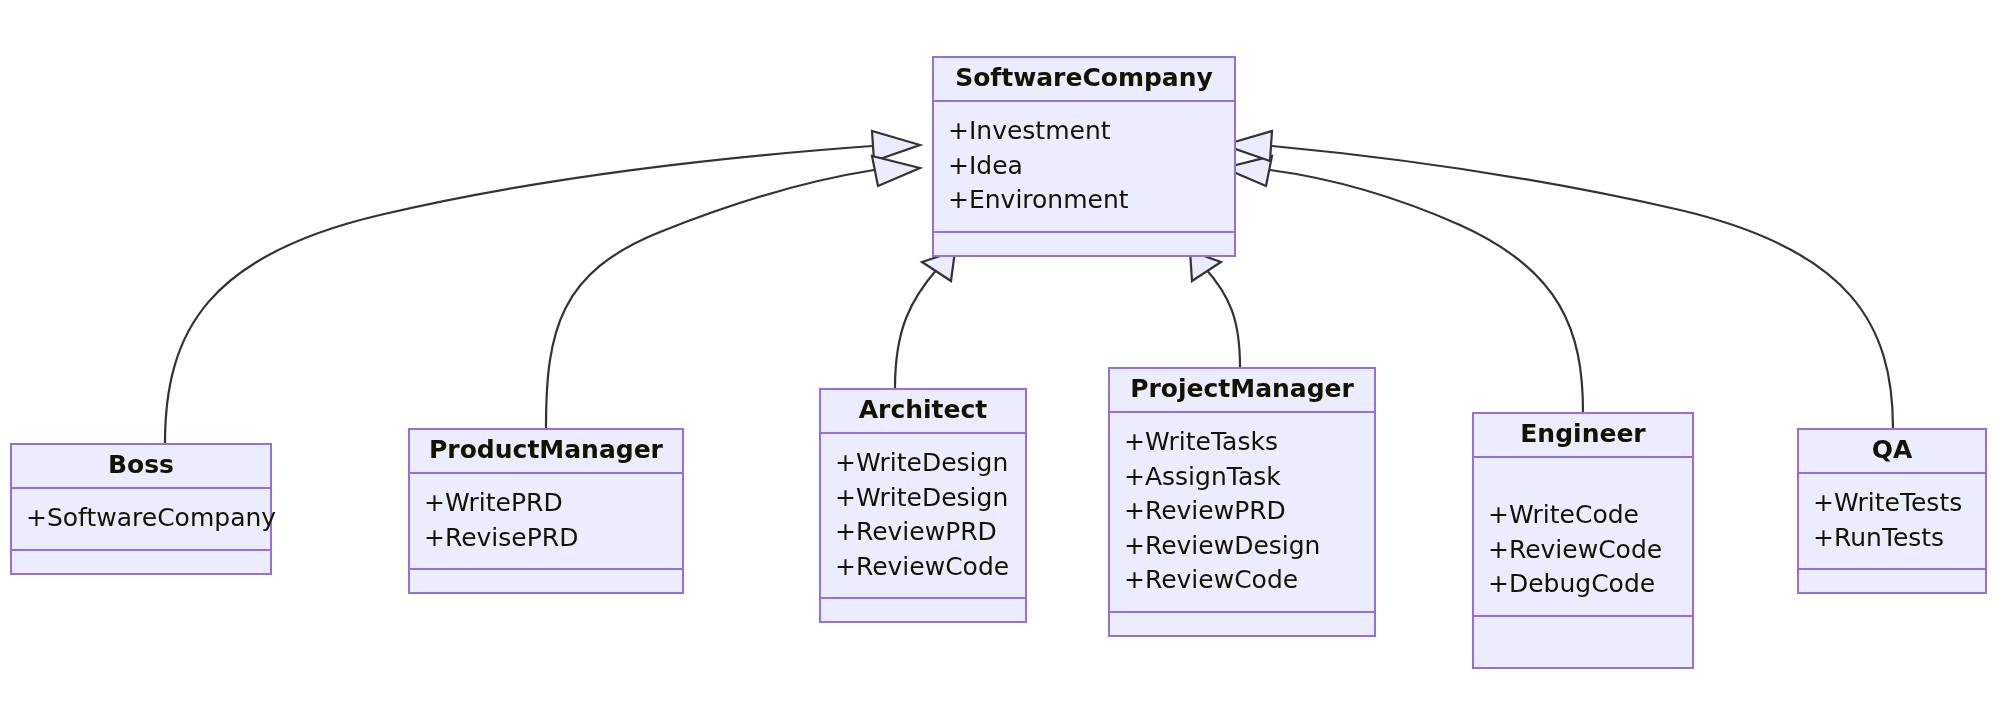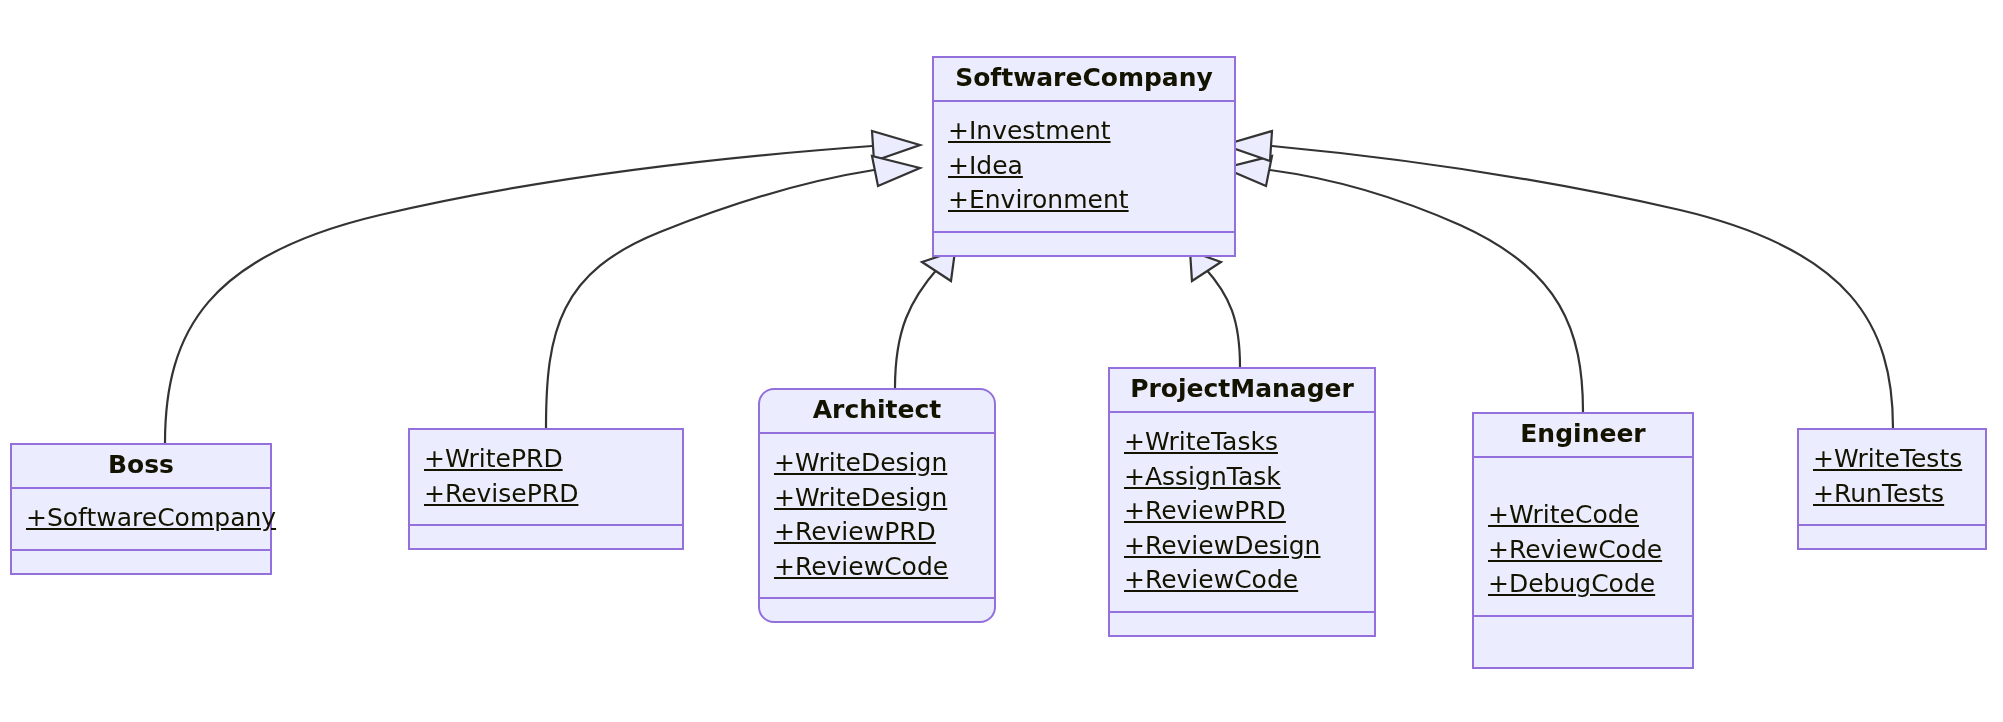--- a/index.html
+++ b/index.html
@@ -53,7 +53,6 @@
     color: #131300;
     line-height: 1.38;
     white-space: nowrap;
-    text-decoration: underline;
   }
   .uml-methods-empty {
     height: 22px;

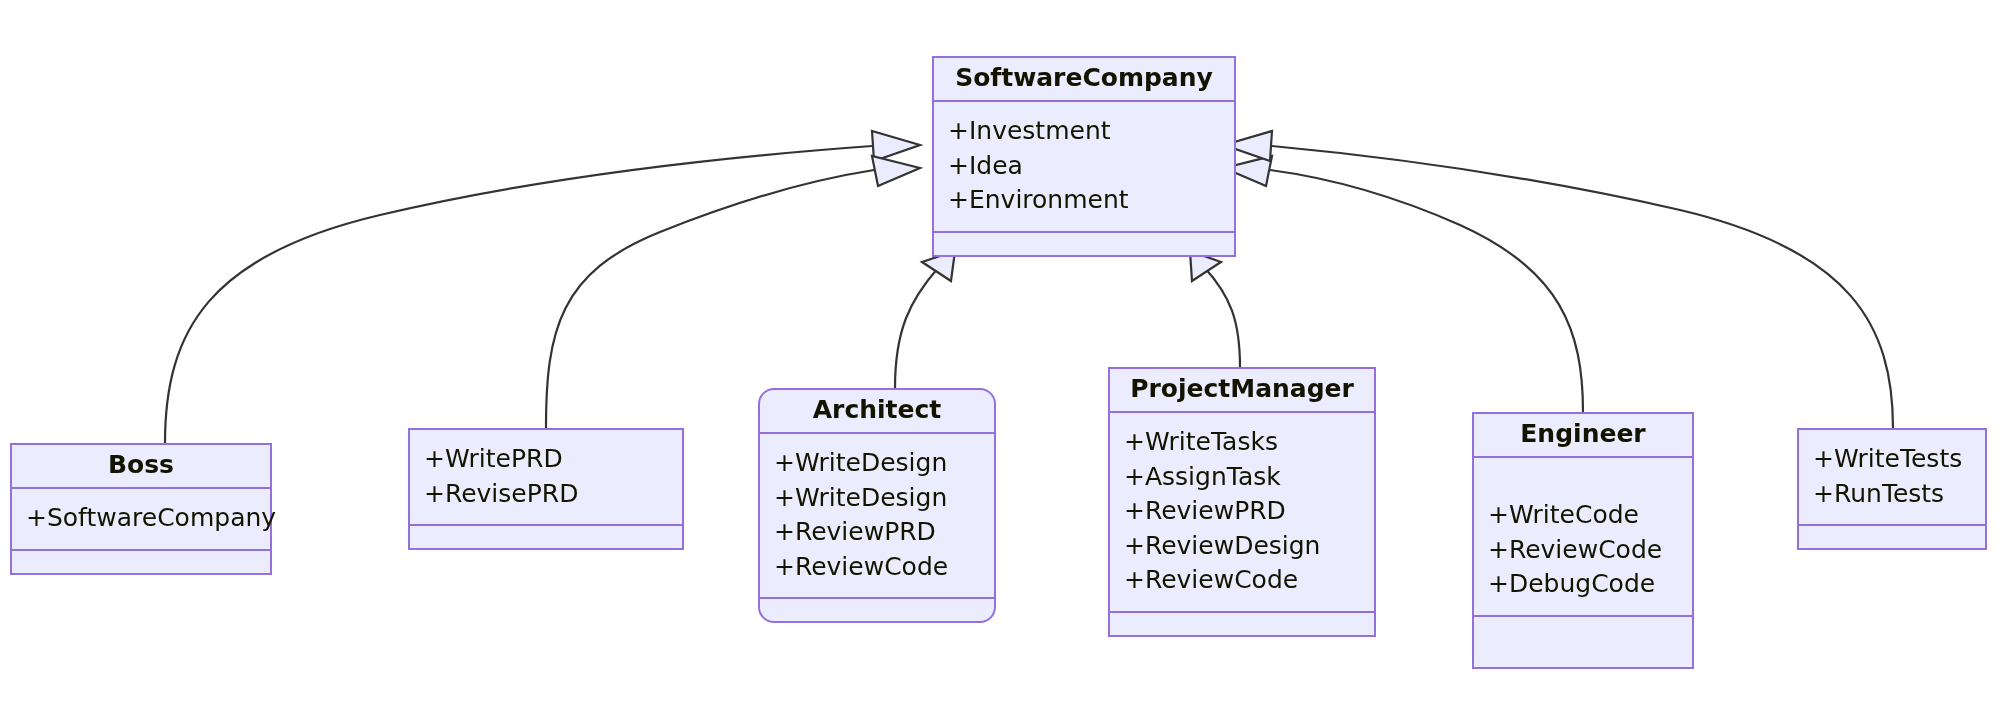--- a/index.html
+++ b/index.html
@@ -110,7 +110,7 @@
     <div class="uml-methods-empty"></div>
   </div>
 
-  <div class="uml-class" style="left:758px; top:388px; width:238px;border-radius:16px;">
+  <div class="uml-class" style="left:819px; top:388px; width:208px;">
     <div class="uml-title">Architect</div>
     <div class="uml-members">
       <div class="uml-member">+WriteDesign</div>

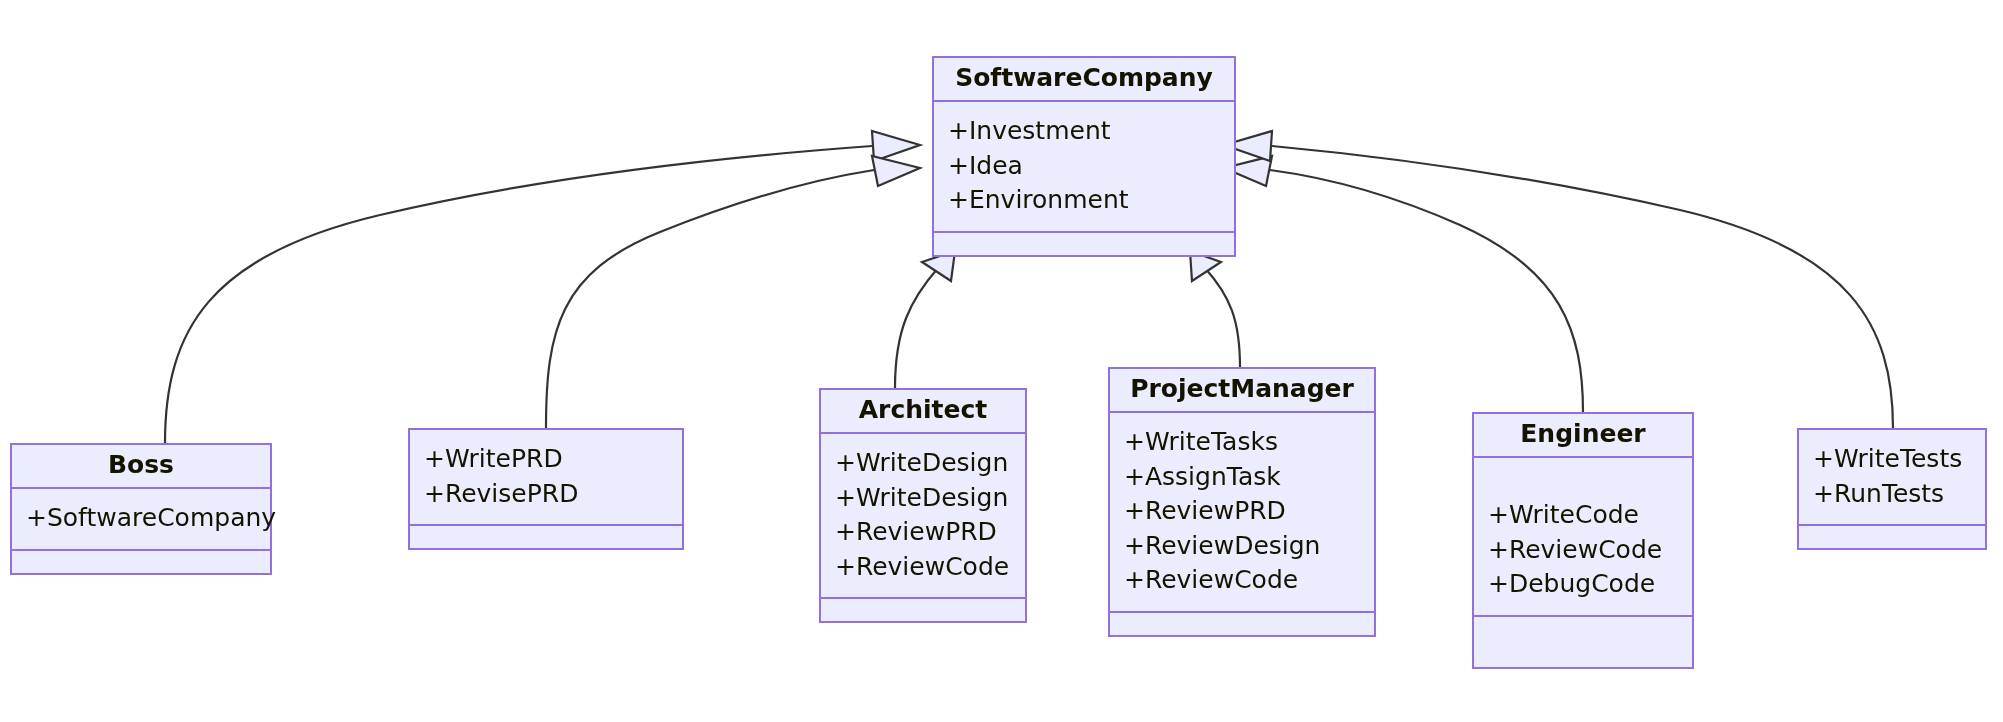--- a/index.html
+++ b/index.html
@@ -103,6 +103,7 @@
   </div>
 
   <div class="uml-class" style="left:408px; top:428px; width:276px;">
+    <div class="uml-title">ProductManager</div>
     <div class="uml-members">
       <div class="uml-member">+WritePRD</div>
       <div class="uml-member">+RevisePRD</div>

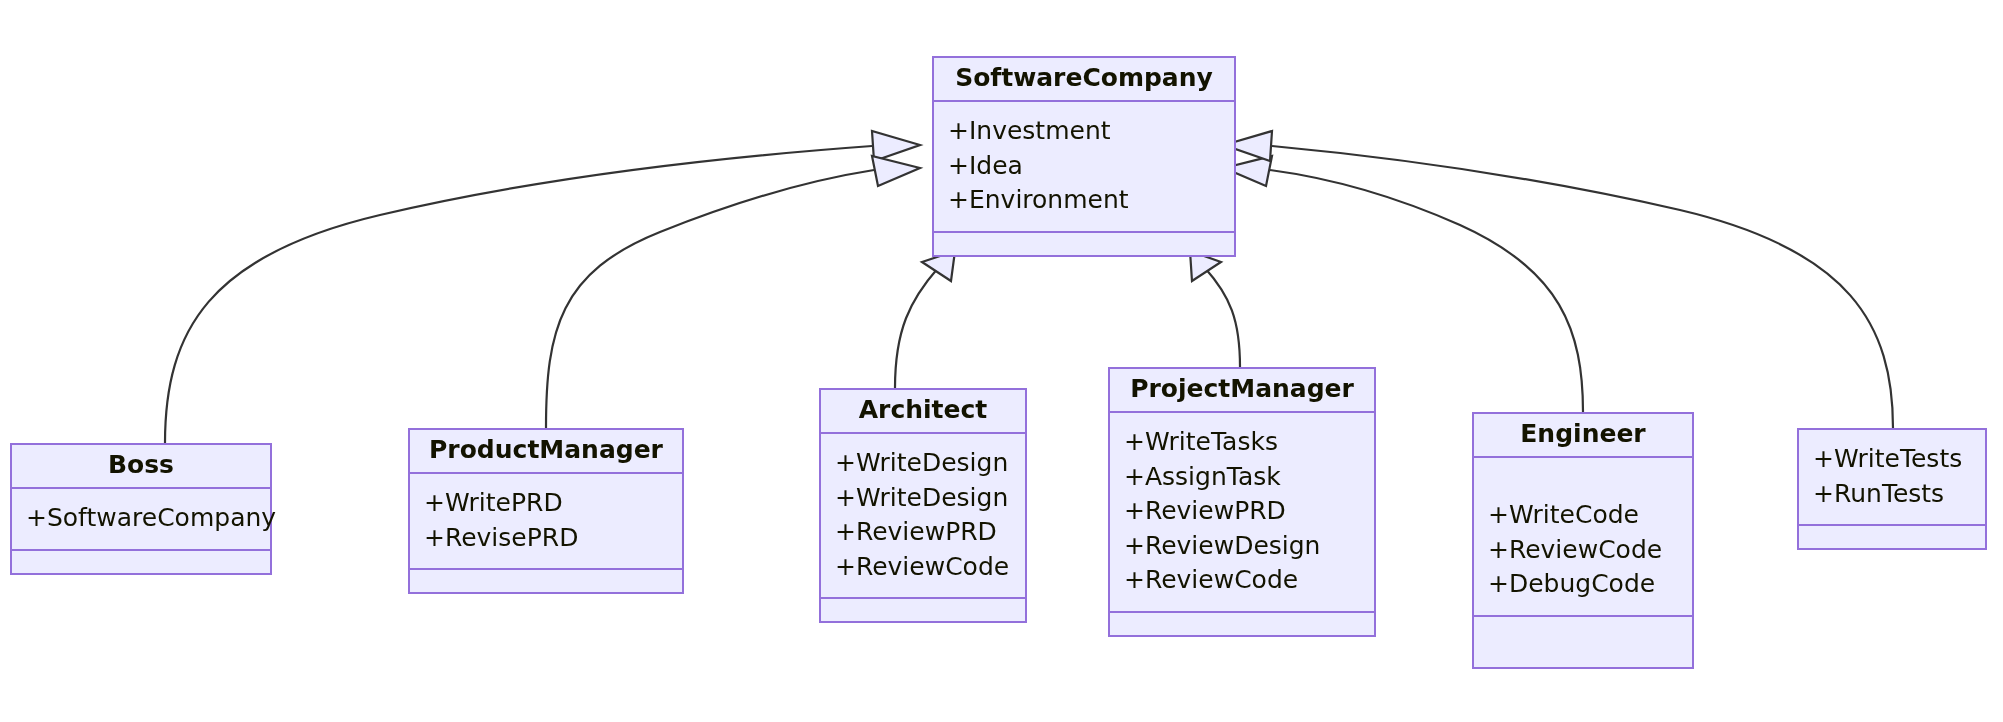--- a/index.html
+++ b/index.html
@@ -145,6 +145,7 @@
   </div>
 
   <div class="uml-class" style="left:1797px; top:428px; width:190px;">
+    <div class="uml-title">QA</div>
     <div class="uml-members">
       <div class="uml-member">+WriteTests</div>
       <div class="uml-member">+RunTests</div>

